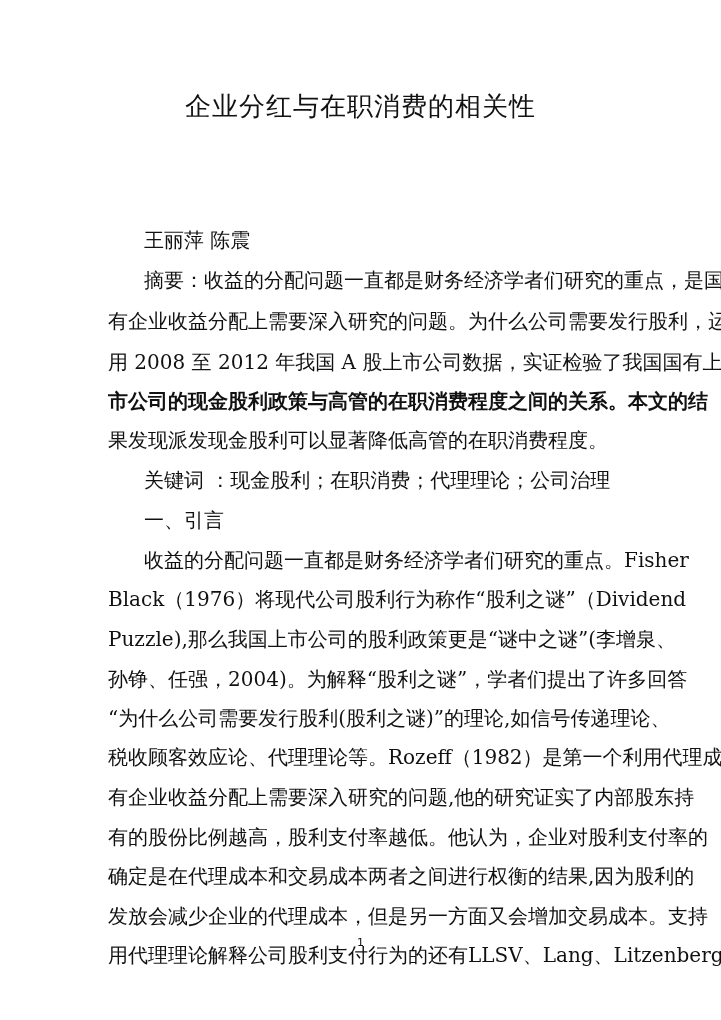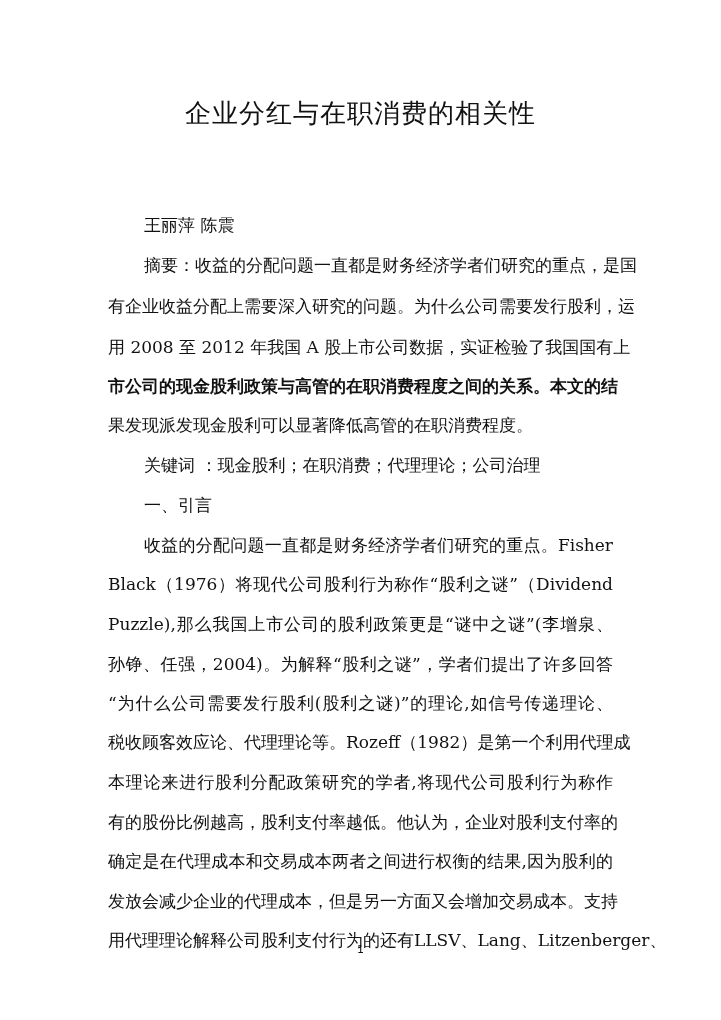--- a/index.html
+++ b/index.html
@@ -17,7 +17,7 @@
   }
   .page {
     position: absolute;
-    left: 0; top: 7px;
+    left: 0; top: 0;
     width: 721px; height: 776px;
     background: #ffffff;
   }

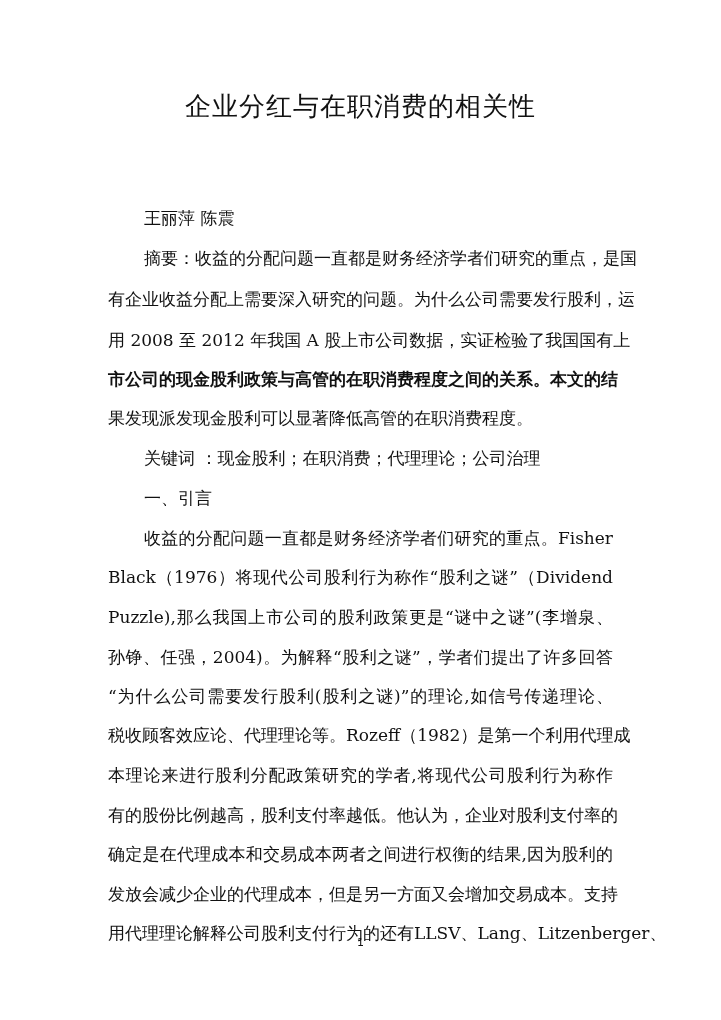--- a/index.html
+++ b/index.html
@@ -36,11 +36,12 @@
     position: absolute;
     left: 108px;
     width: 505px;
-    font-size: 17px;
+    font-size: 20px;
     line-height: 20px;
     white-space: nowrap;
     text-align: justify;
     text-align-last: justify;
+    margin-top: 22px;
   }
   .line.indent {
     left: 144px;

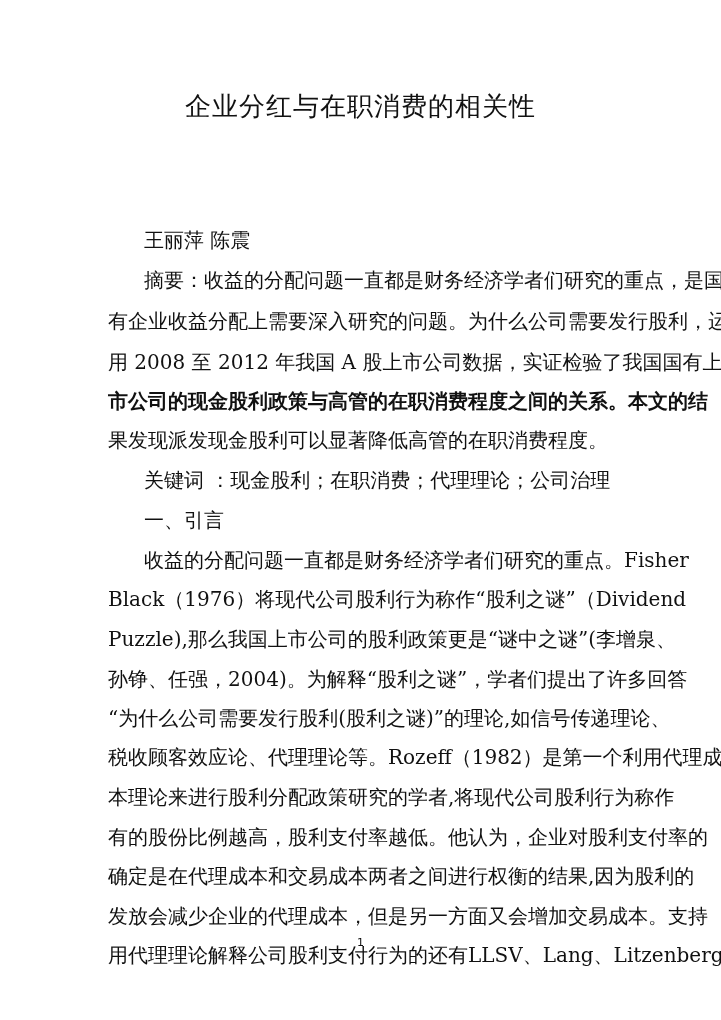--- a/index.html
+++ b/index.html
@@ -82,7 +82,7 @@
       <div class="line" style="top: 647px;">孙铮、任强，2004)。为解释“股利之谜”，学者们提出了许多回答</div>
       <div class="line" style="top: 686px;">“为什么公司需要发行股利(股利之谜)”的理论,如信号传递理论、</div>
       <div class="line" style="top: 725px;">税收顾客效应论、代理理论等。Rozeff（1982）是第一个利用代理成</div>
-      <div class="line" style="top: 765px;">本理论来进行股利分配政策研究的学者,将现代公司股利行为称作</div>
+      <div class="line" style="top: 765px;">有企业收益分配上需要深入研究的问题,他的研究证实了内部股东持</div>
       <div class="line" style="top: 805px;">有的股份比例越高，股利支付率越低。他认为，企业对股利支付率的</div>
       <div class="line" style="top: 844px;">确定是在代理成本和交易成本两者之间进行权衡的结果,因为股利的</div>
       <div class="line" style="top: 884px;">发放会减少企业的代理成本，但是另一方面又会增加交易成本。支持</div>

